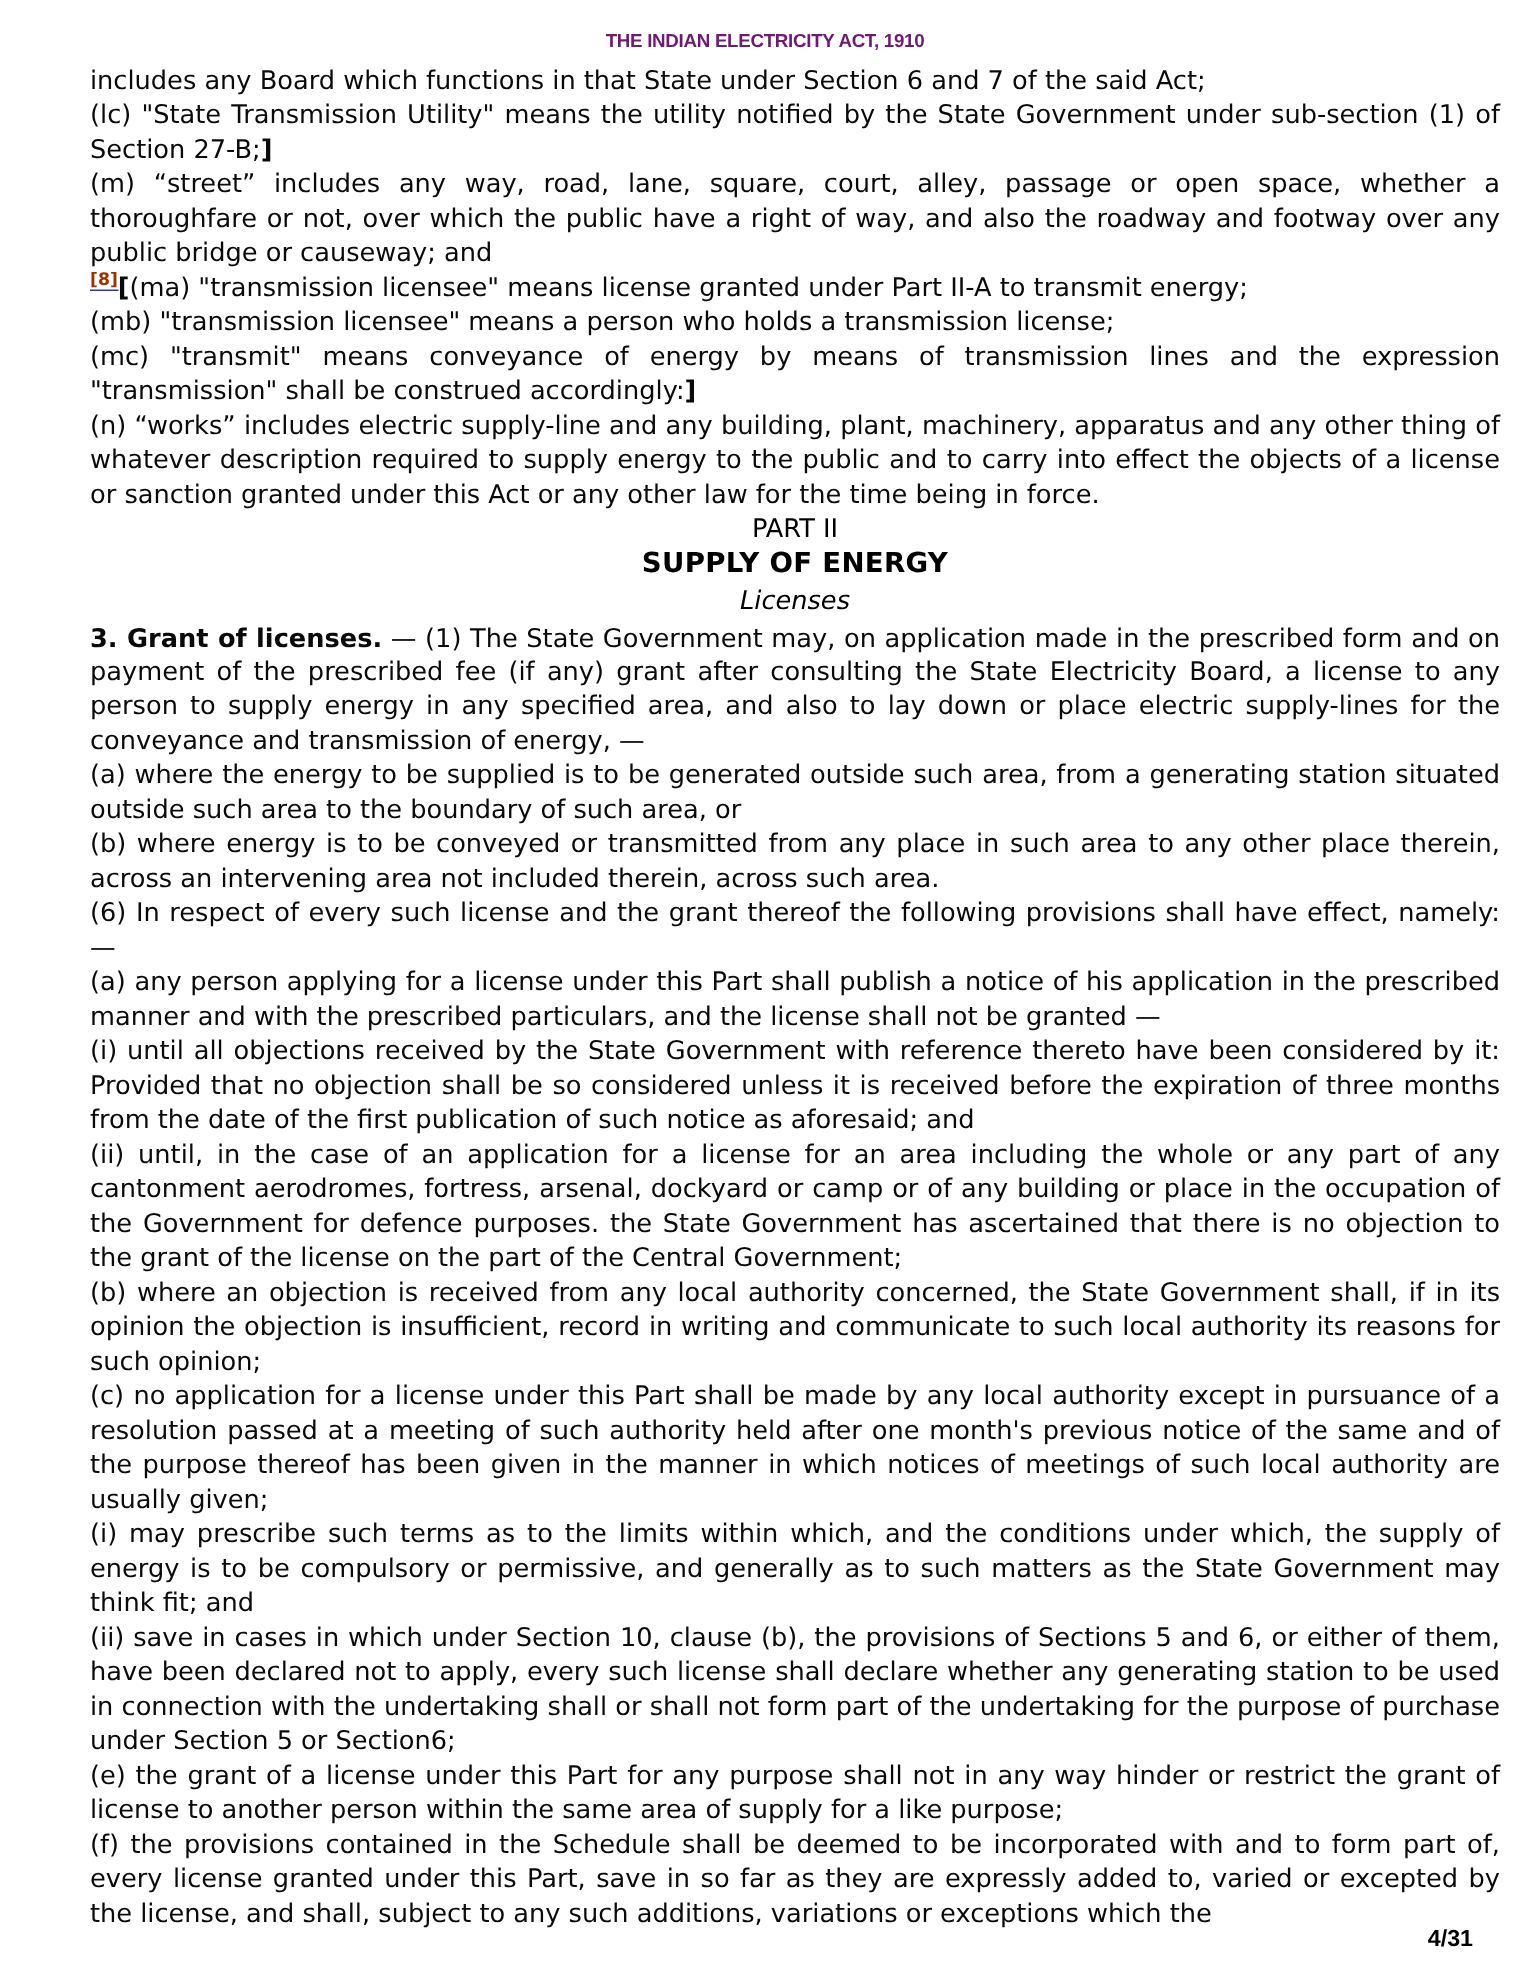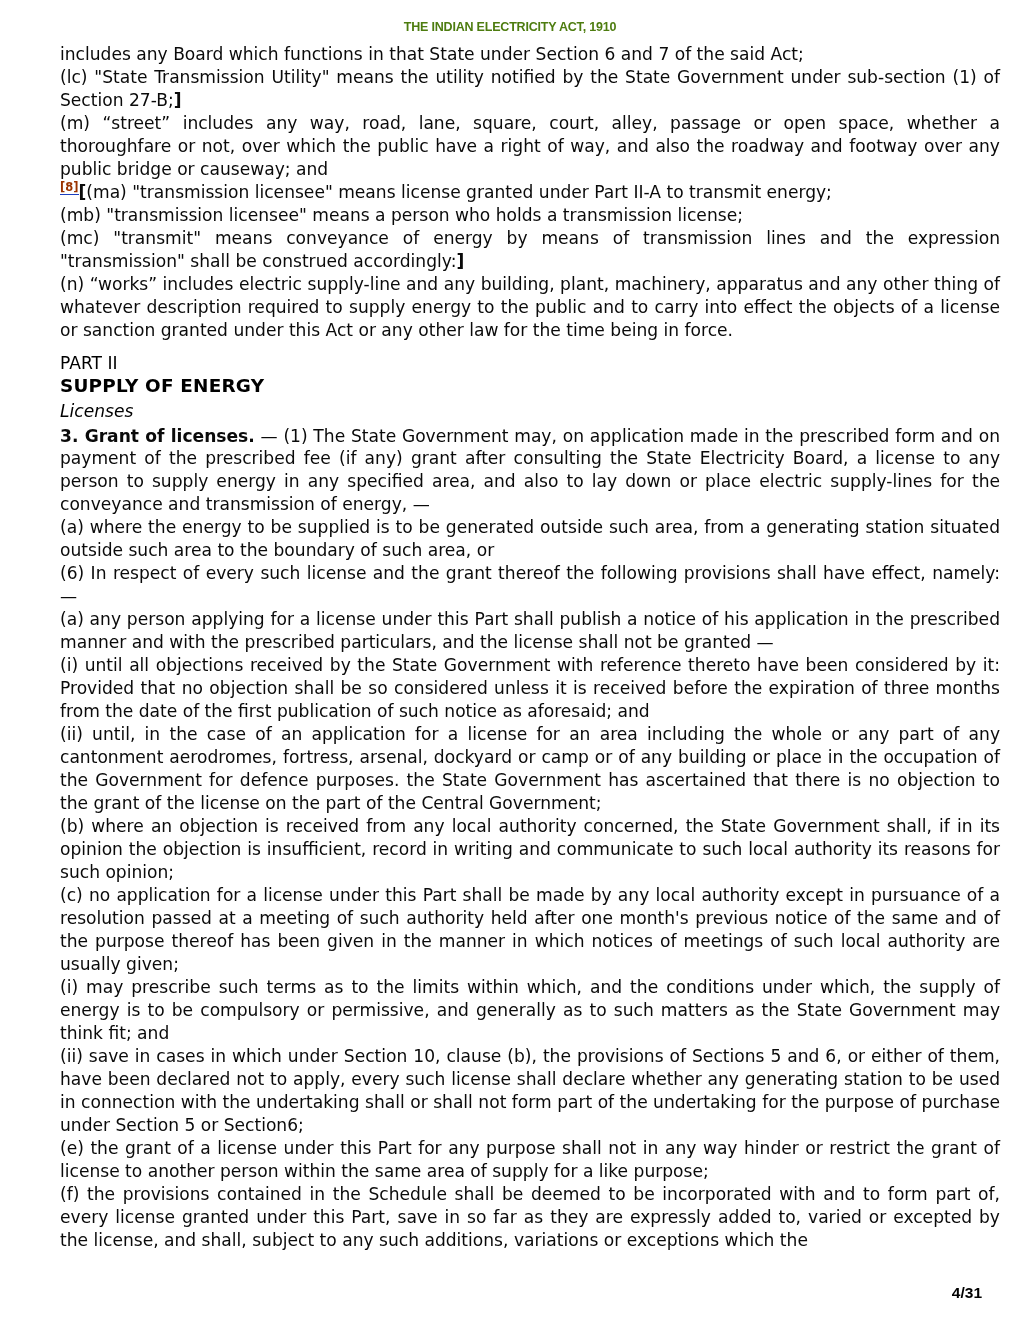--- a/index.html
+++ b/index.html
@@ -27,7 +27,7 @@
     letter-spacing: -0.2px;
     padding-top: 20px;
     padding-bottom: 0px;
-    color: #4d7c0f;
+    color: #701a75;
   }
   .content {
     padding: 0 20px 0 60px;

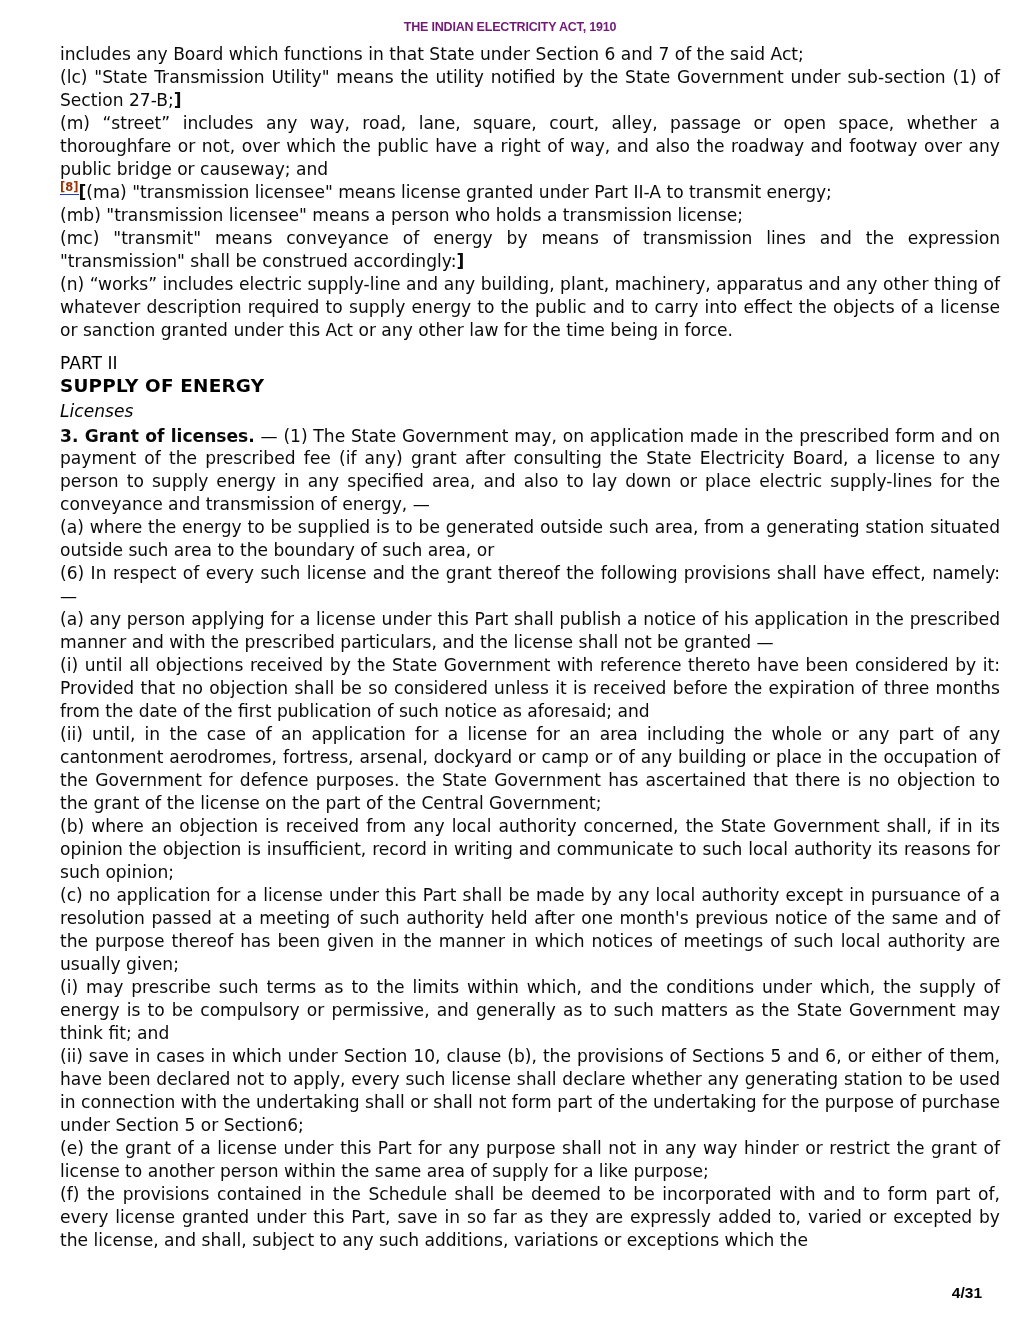--- a/index.html
+++ b/index.html
@@ -63,8 +63,7 @@
   }
 
   .center-block {
-    text-align: left;
-    margin-top: 10px;
+    text-align: center;
   }
   .part-label {
     font-size: 17.1px;

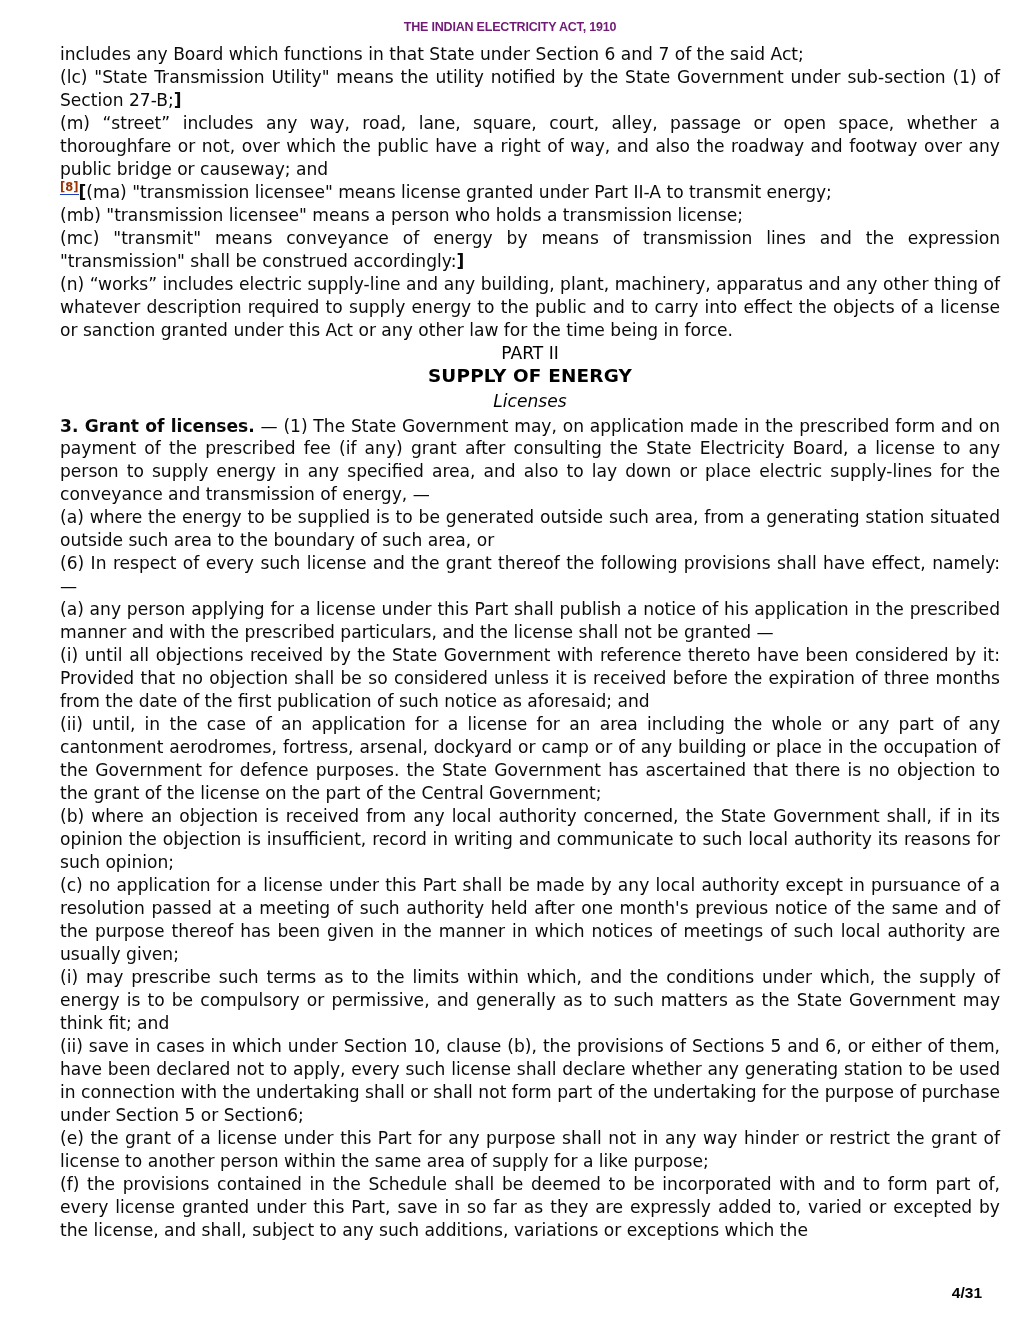--- a/index.html
+++ b/index.html
@@ -121,6 +121,7 @@
     <p class="para lvl0"><span class="bold">3. Grant of licenses.</span><span> </span><span>—</span> <span>(1) The State Government may, on application made in the prescribed form and on payment of the prescribed fee (if any) grant after consulting the State Electricity Board, a license to any person to supply energy in any specified area, and also to lay down or place electric supply-lines for the conveyance and transmission of energy, —</span></p>
 
     <p class="para lvl1"> (a)  where the energy to be supplied is to be generated outside such area, from a generating station situated outside such area to the boundary of such area, or</p>
+    <p class="para lvl1"> (b)  where energy is to be conveyed or transmitted from any place in such area to any other place therein, across an intervening area not included therein, across such area.</p>
     <p class="para lvl0">(6) In respect of every such license and the grant thereof the following provisions shall have effect, namely: —</p>
     <p class="para lvl1"> (a)  any person applying for a license under this Part shall publish a notice of his application in the prescribed manner and with the prescribed particulars, and the license shall not be granted —</p>
     <p class="para lvl2">(i) until all objections received by the State Government with reference thereto have been considered by it:  Provided that no objection shall be so considered unless it is received before the expiration of three months from the date of the first publication of such notice as aforesaid; and</p>

